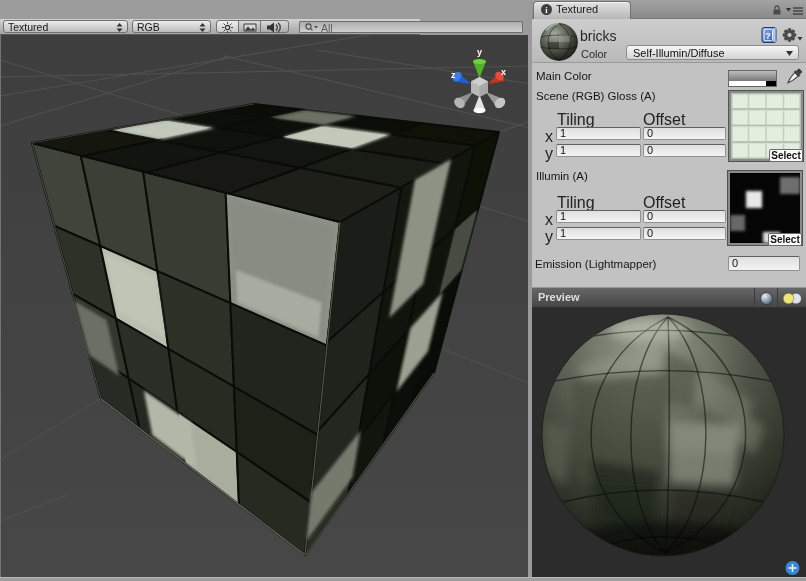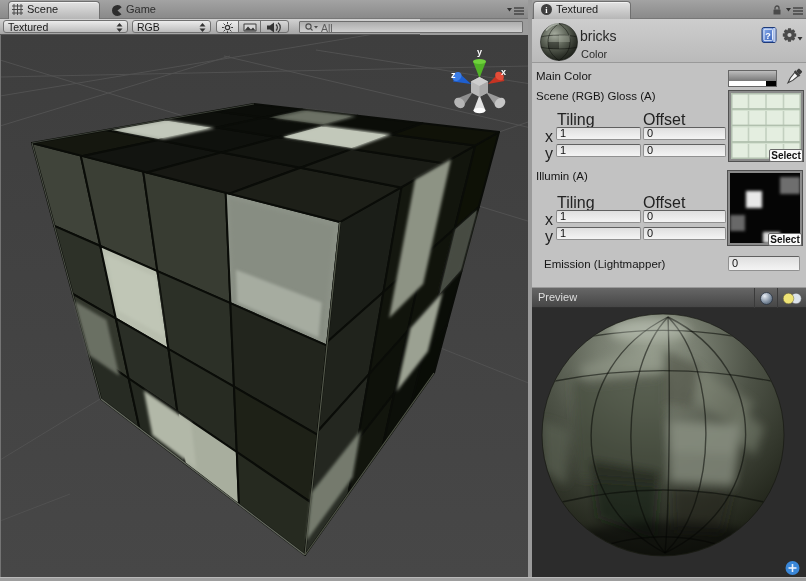--- a/index.html
+++ b/index.html
@@ -26,27 +26,6 @@
 .ic{position:absolute}
 </style></head><body>
 <div class="abs" id="scene">
-  <div class="abs tabbar">
-    <div class="abs tab" style="left:8px;width:92px"></div>
-    <svg class="ic" style="left:12px;top:4px" width="11" height="11">
-        <g stroke="#4a4a4a" stroke-width="1">
-          <path d="M2,0 V11 M5.5,0 V11 M9,0 V11 M0,2 H11 M0,5.5 H11 M0,9 H11"></path>
-        </g>
-      </svg>
-    <div class="tabtxt" style="left:27px">Scene</div>
-    <svg class="ic" style="left:112px;top:5px" width="11" height="11">
-        <path d="M5.5,0 A5.5,5.5 0 1 0 5.5,11 A5.5,5.5 0 0 0 9.5,9.3 L5.5,5.5 L9.7,2.2 A5.5,5.5 0 0 0 5.5,0 Z" fill="#2d2d2d"></path>
-      </svg>
-    <div class="itxt" style="left:126px">Game</div>
-    <svg class="ic" style="left:507px;top:7px" width="17" height="8">
-        <polygon points="0,1 5,1 2.5,4.5" fill="#333"></polygon>
-        <g stroke="#333" stroke-width="1.2">
-          <line x1="7" y1="1" x2="17" y2="1"></line>
-          <line x1="7" y1="4" x2="17" y2="4"></line>
-          <line x1="7" y1="7" x2="17" y2="7"></line>
-        </g>
-      </svg>
-  </div>
   <div class="abs" id="toolbar">
     <div class="dd" style="left:3px;width:125px">Textured<svg class="ic" style="right:4px;top:2px" width="7" height="9">
           <polygon points="3.5,0 6.5,3.5 0.5,3.5" fill="#333"></polygon>

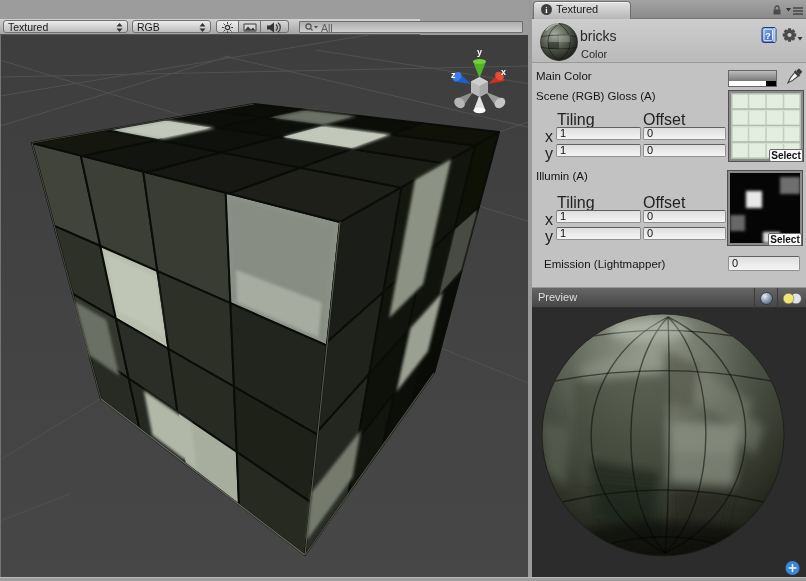--- a/index.html
+++ b/index.html
@@ -236,6 +236,12 @@
 </svg>
     <div class="abs" style="left:48px;top:9px;font-size:14px;color:#262626">bricks</div>
     <div class="abs" style="left:49px;top:29px;font-size:11px;color:#2c2c2c">Color</div>
+    <div class="abs" style="left:94px;top:26px;width:173px;height:15px;background:linear-gradient(#f6f6f6,#d3d3d3);border:1px solid #8b8b8b;border-radius:3px">
+      <span style="position:absolute;left:6px;top:1px;font-size:11px;color:#111">Self-Illumin/Diffuse</span>
+      <svg class="ic" style="right:5px;top:5px" width="7" height="5">
+          <polygon points="0,0 7,0 3.5,5" fill="#333"></polygon>
+        </svg>
+    </div>
     <svg class="ic" style="left:229px;top:8px" width="17" height="16" viewBox="0 0 17 16">
 <defs>
           <linearGradient id="bkg" x1="0" y1="0" x2="1" y2="1">

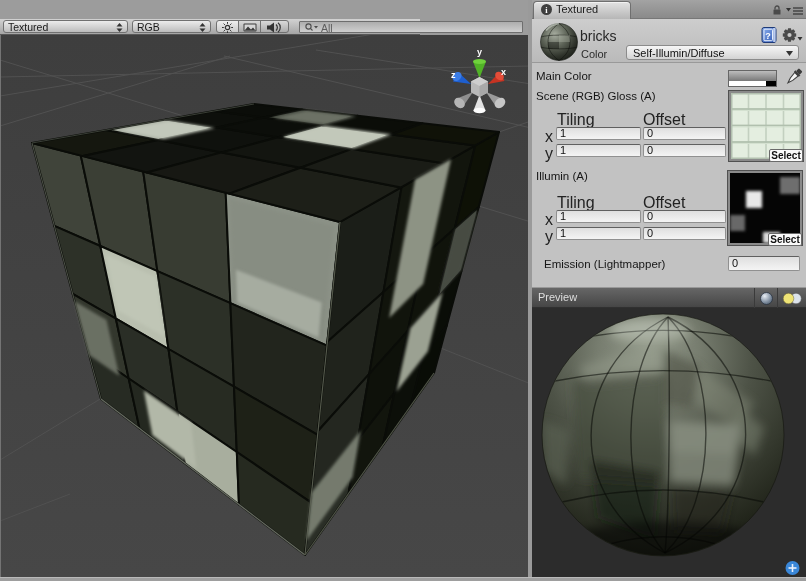--- a/index.html
+++ b/index.html
@@ -320,7 +320,7 @@
           </g>
         </svg></div>
       <div class="sel" style="left:236px;top:233px;width:34px;height:13px">Select</div>
-      <div class="lbl" style="left:12px;top:258px">Emission (Lightmapper)</div>
+      <div class="lbl" style="left:3px;top:258px">Emission (Lightmapper)</div>
       <div class="fld" style="left:196px;top:256px;width:72px;height:15px;line-height:13px">0</div>
     </div>
 </div>

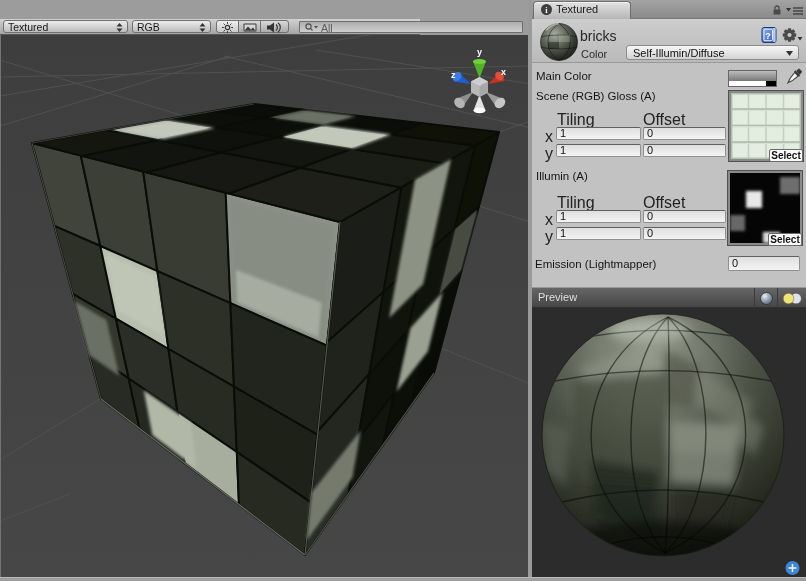--- a/index.html
+++ b/index.html
@@ -325,7 +325,7 @@
     </div>
 </div>
 <div class="abs" id="pvhead">
-  <div style="position:absolute;left:6px;top:3px;font-size:11px;font-weight:normal;color:#dedede">Preview</div>
+  <div style="position:absolute;left:6px;top:3px;font-size:11px;font-weight:bold;color:#dedede">Preview</div>
   <div style="position:absolute;left:222px;top:0;width:1px;height:20px;background:#3a3a3a"></div>
   <div style="position:absolute;left:245px;top:0;width:1px;height:20px;background:#3a3a3a"></div>
   <svg class="ic" style="left:228px;top:4px" width="13" height="13">

